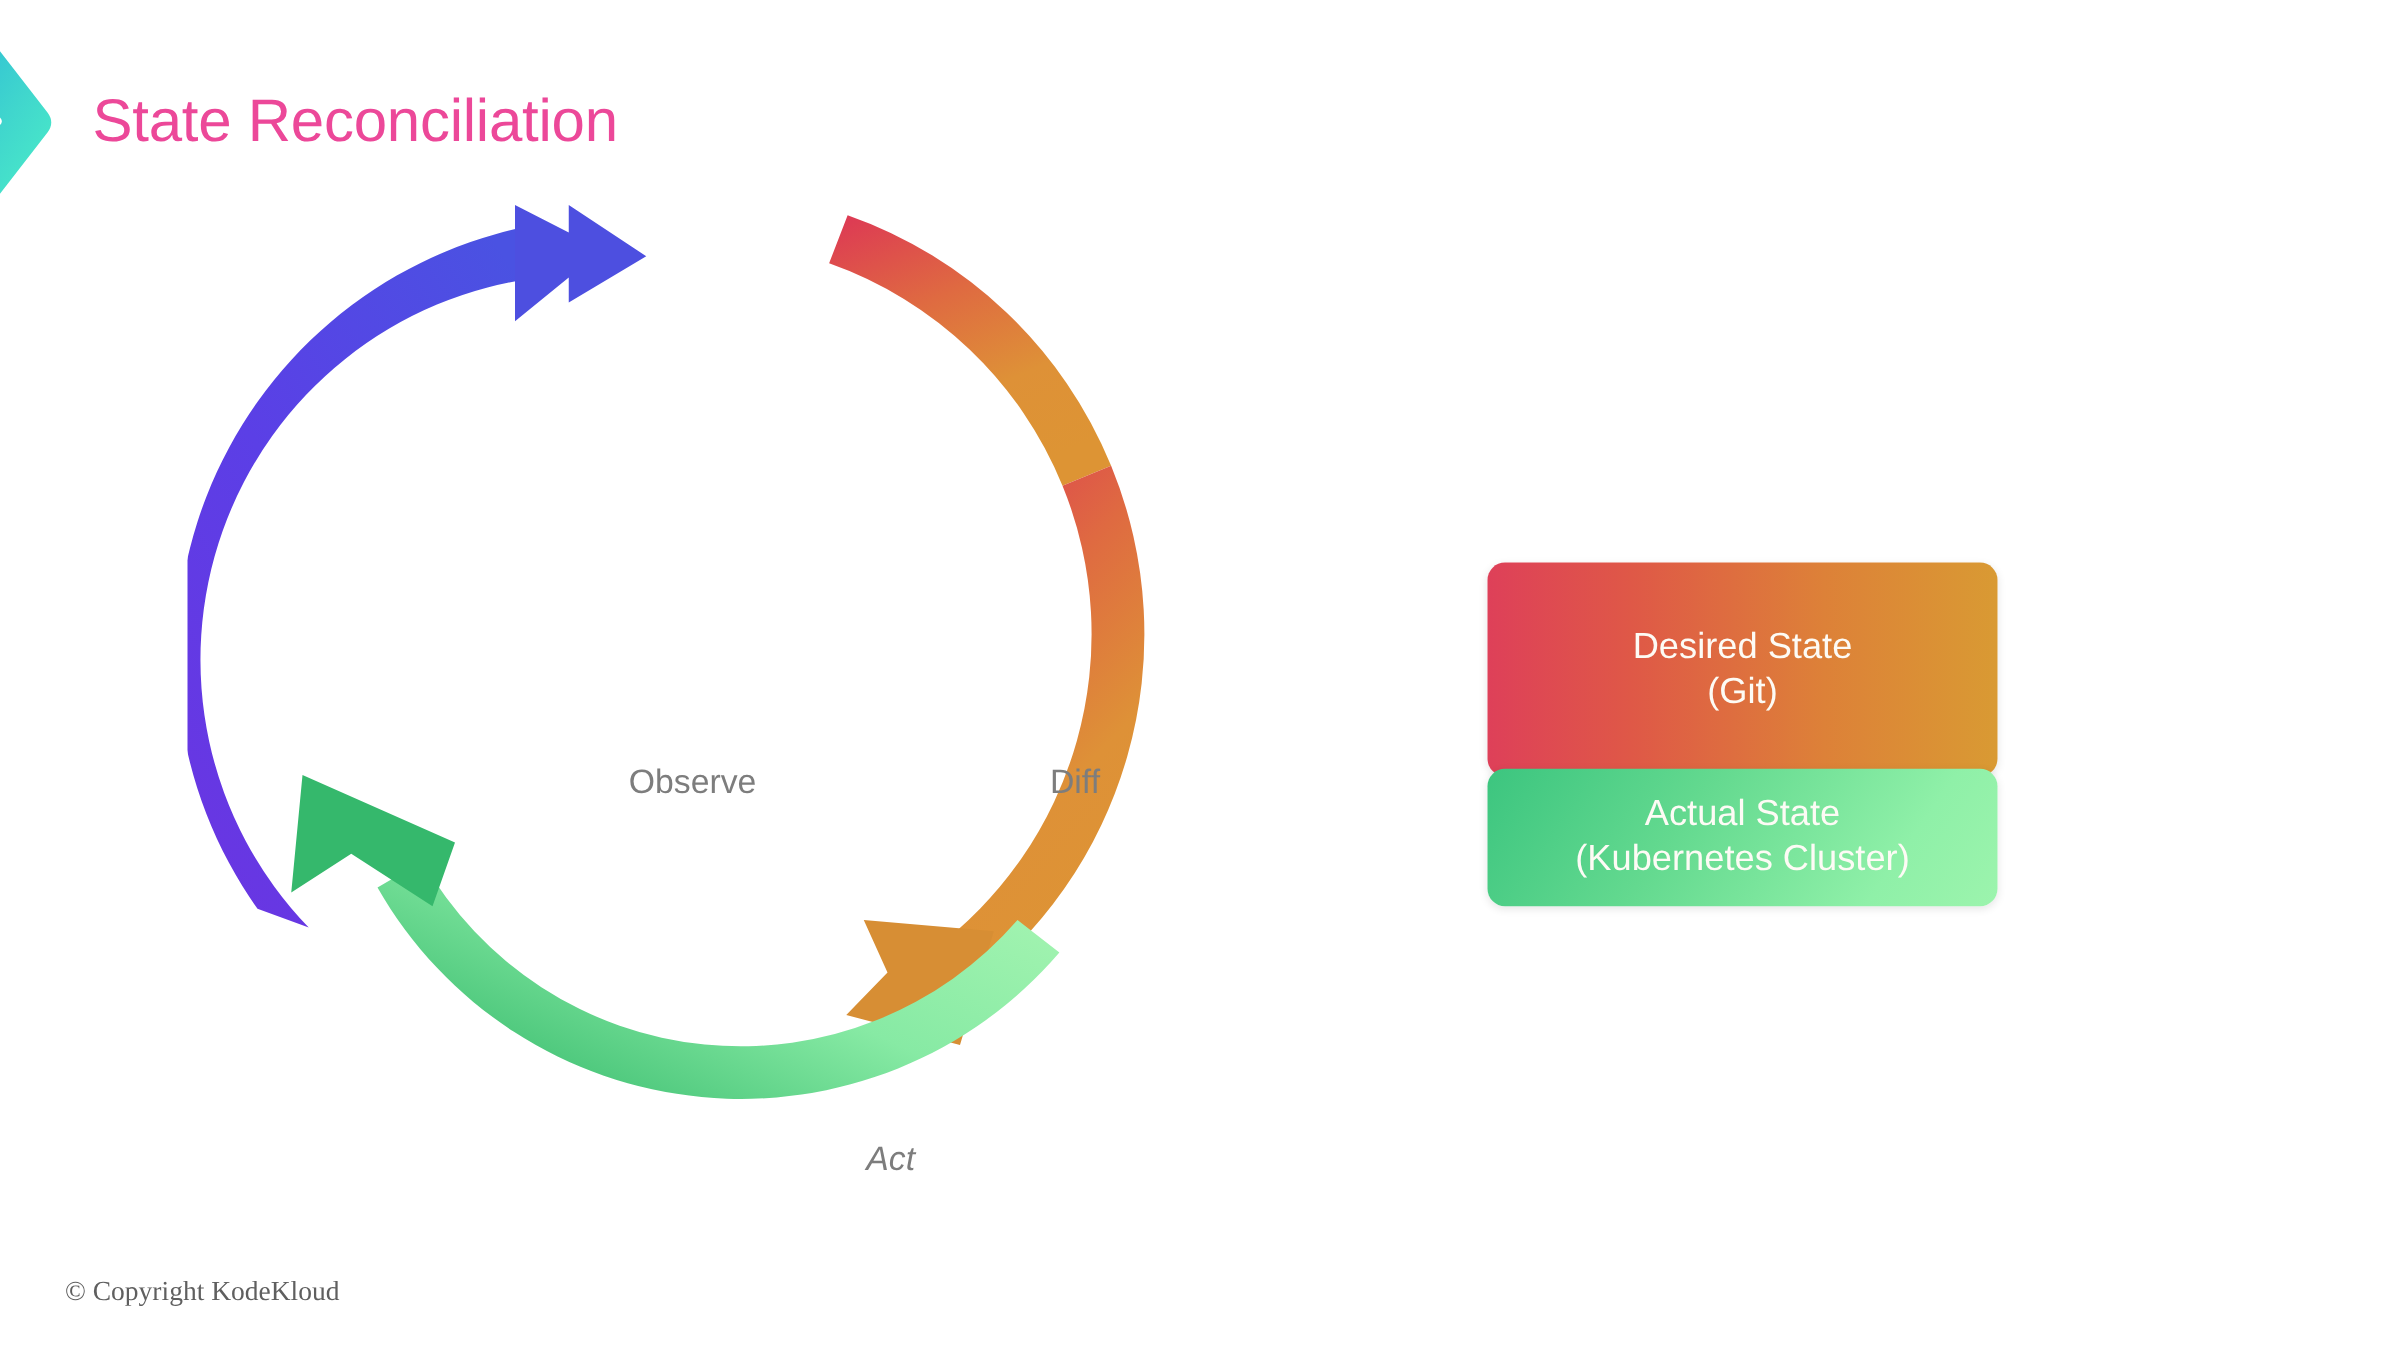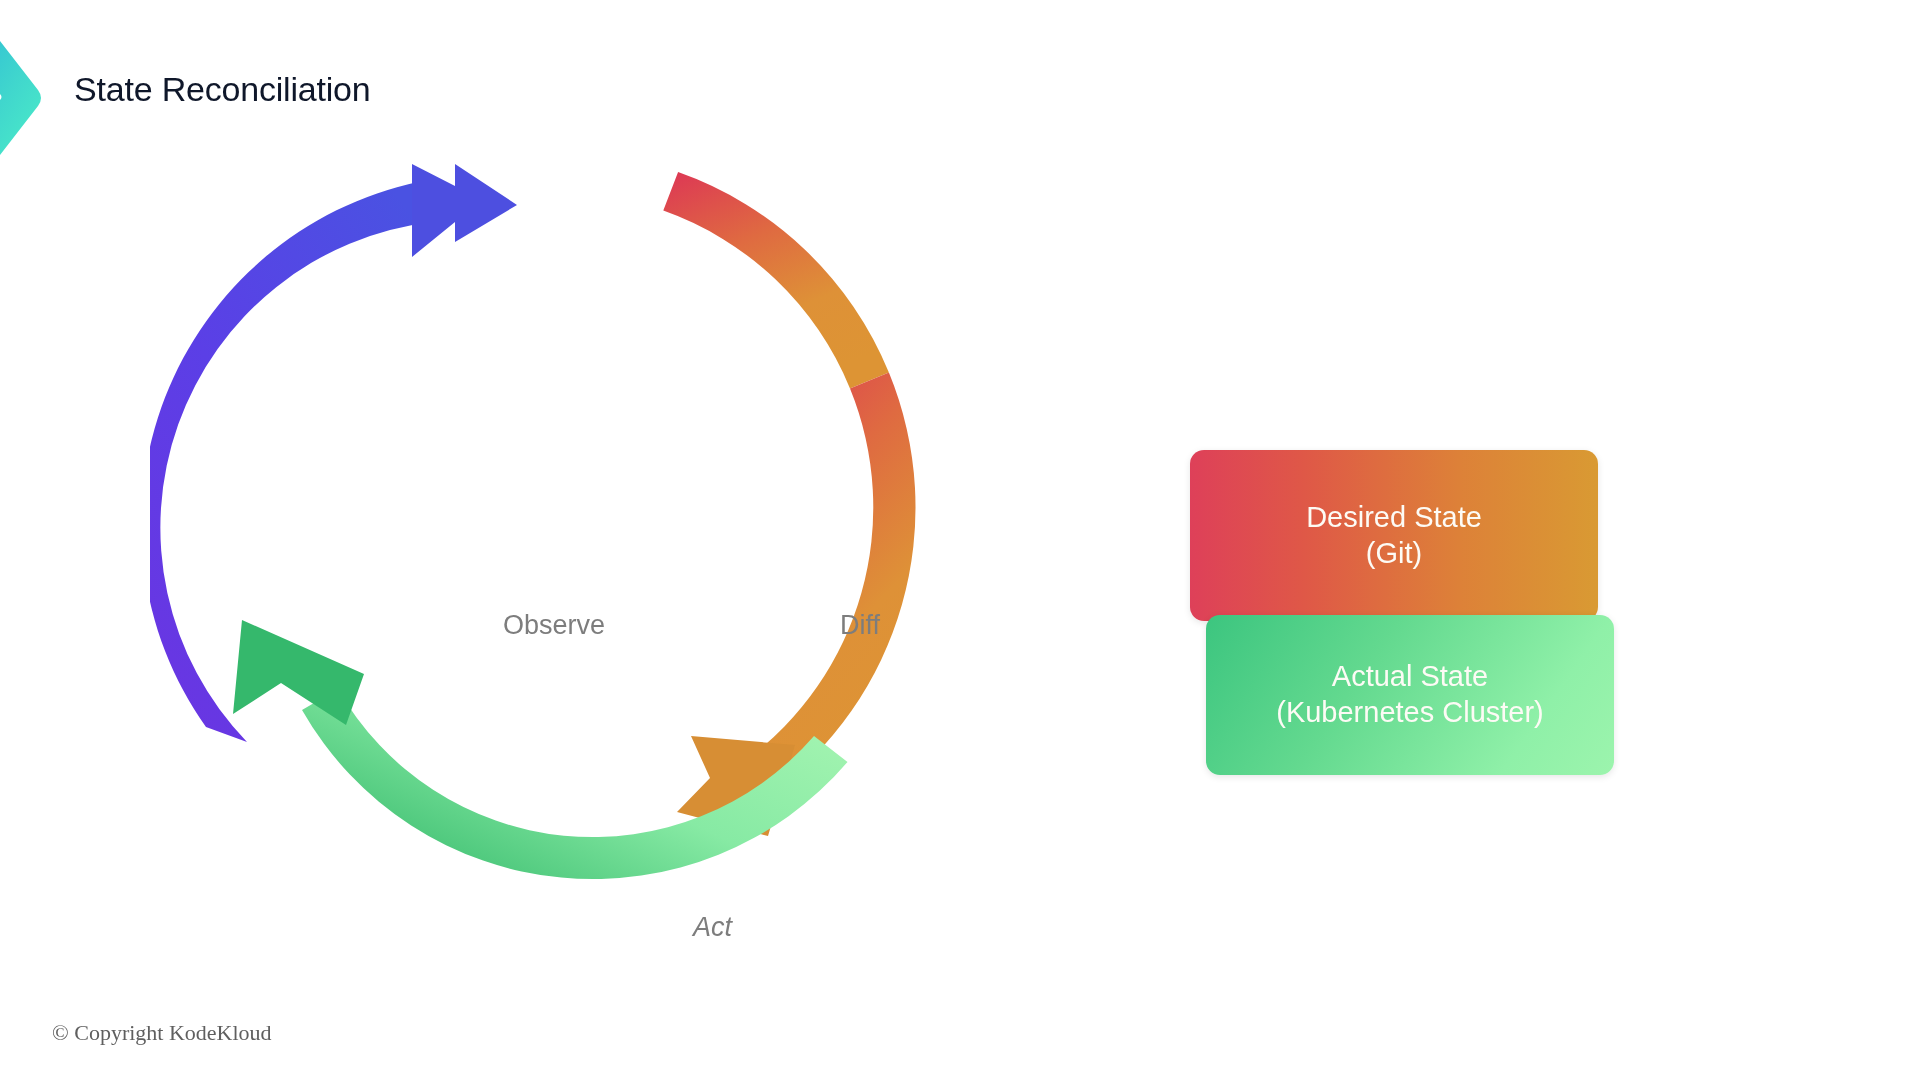--- a/index.html
+++ b/index.html
@@ -29,9 +29,9 @@
     position: absolute;
     left: 74px;
     top: 70px;
-    font-size: 34px;
+    font-size: 48px;
     font-weight: 400;
-    color: #0f172a;
+    color: #ec4899;
     letter-spacing: -0.2px;
     white-space: nowrap;
   }

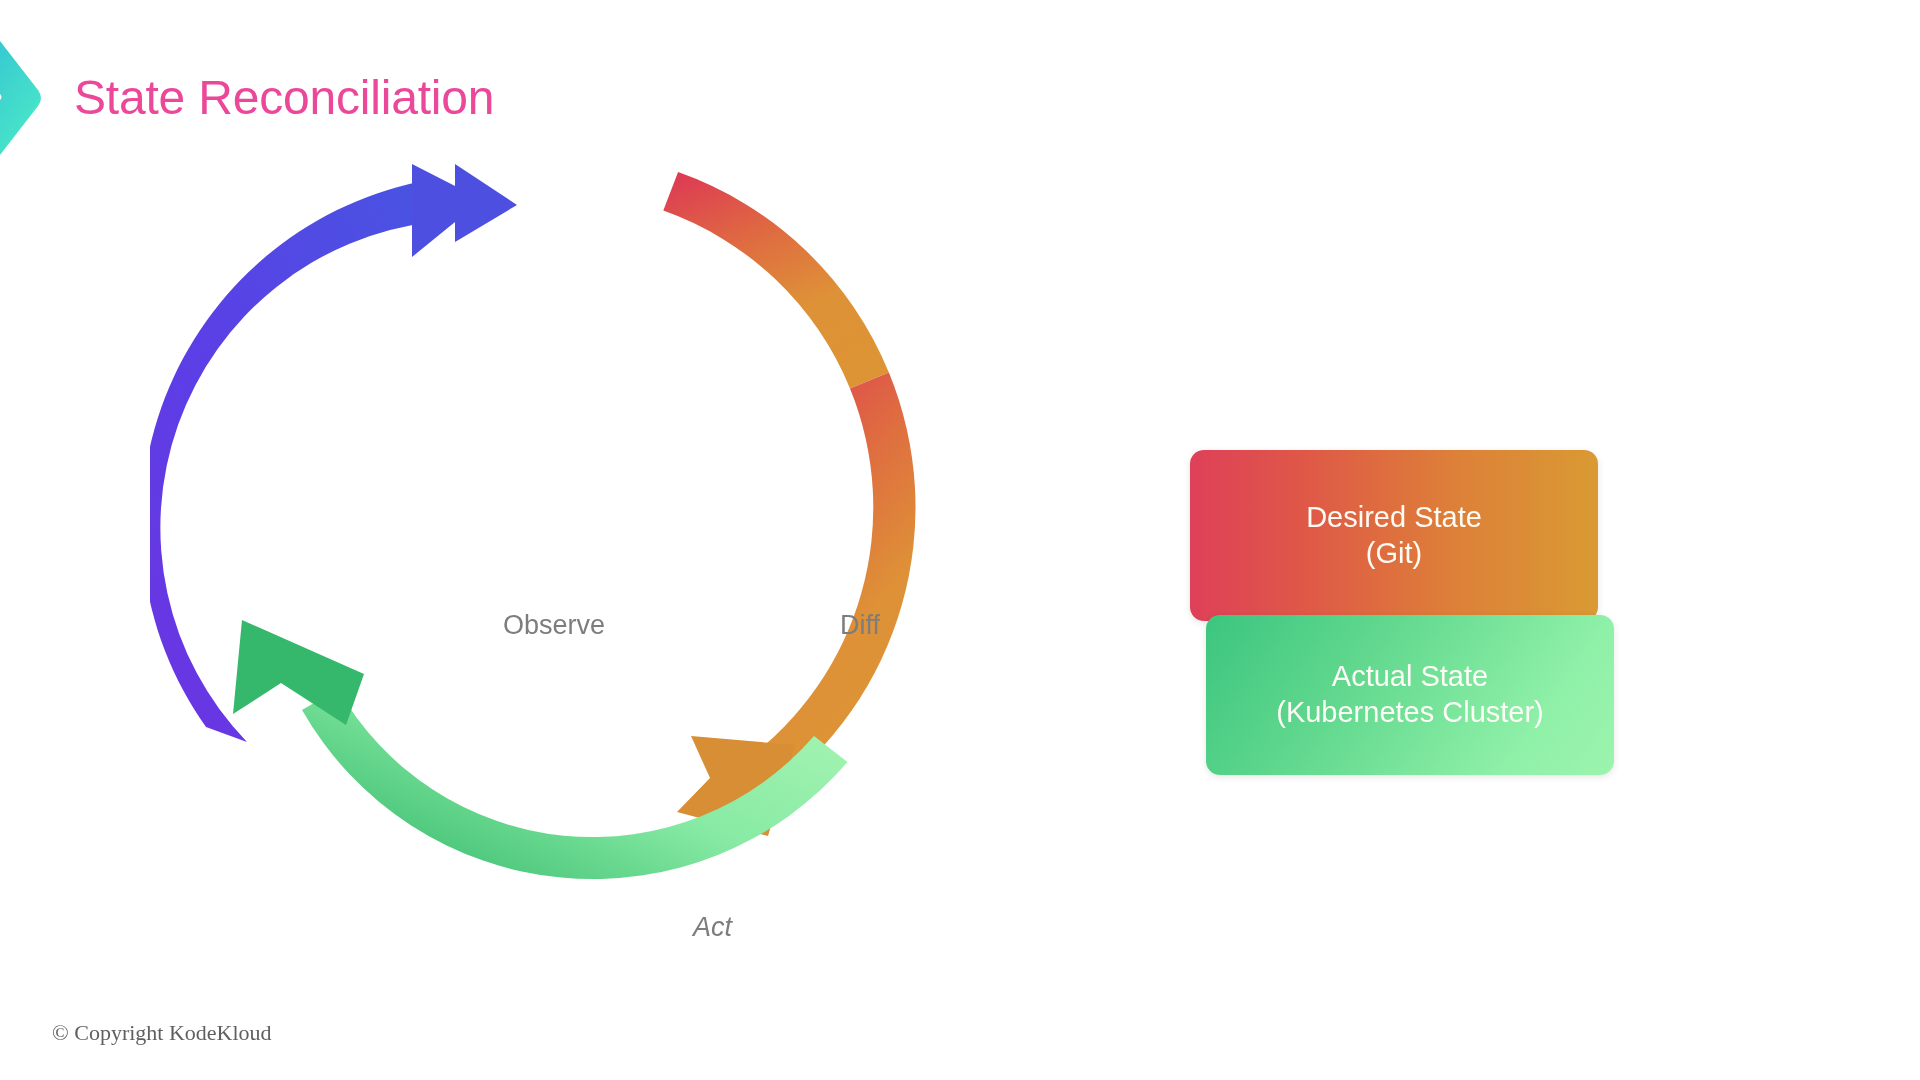--- a/index.html
+++ b/index.html
@@ -98,9 +98,8 @@
   #actual-state-box {
     left: 1190px;
     top: 615px;
-    height: 160px;
+    height: 110px;
     background: linear-gradient(125deg, #3cc57f 0%, #63d98f 38%, #8ff0a8 78%, #9cf4ad 100%);
-    margin-left: 16px;
   }
   .state-box .line2 { white-space: nowrap; }
 

